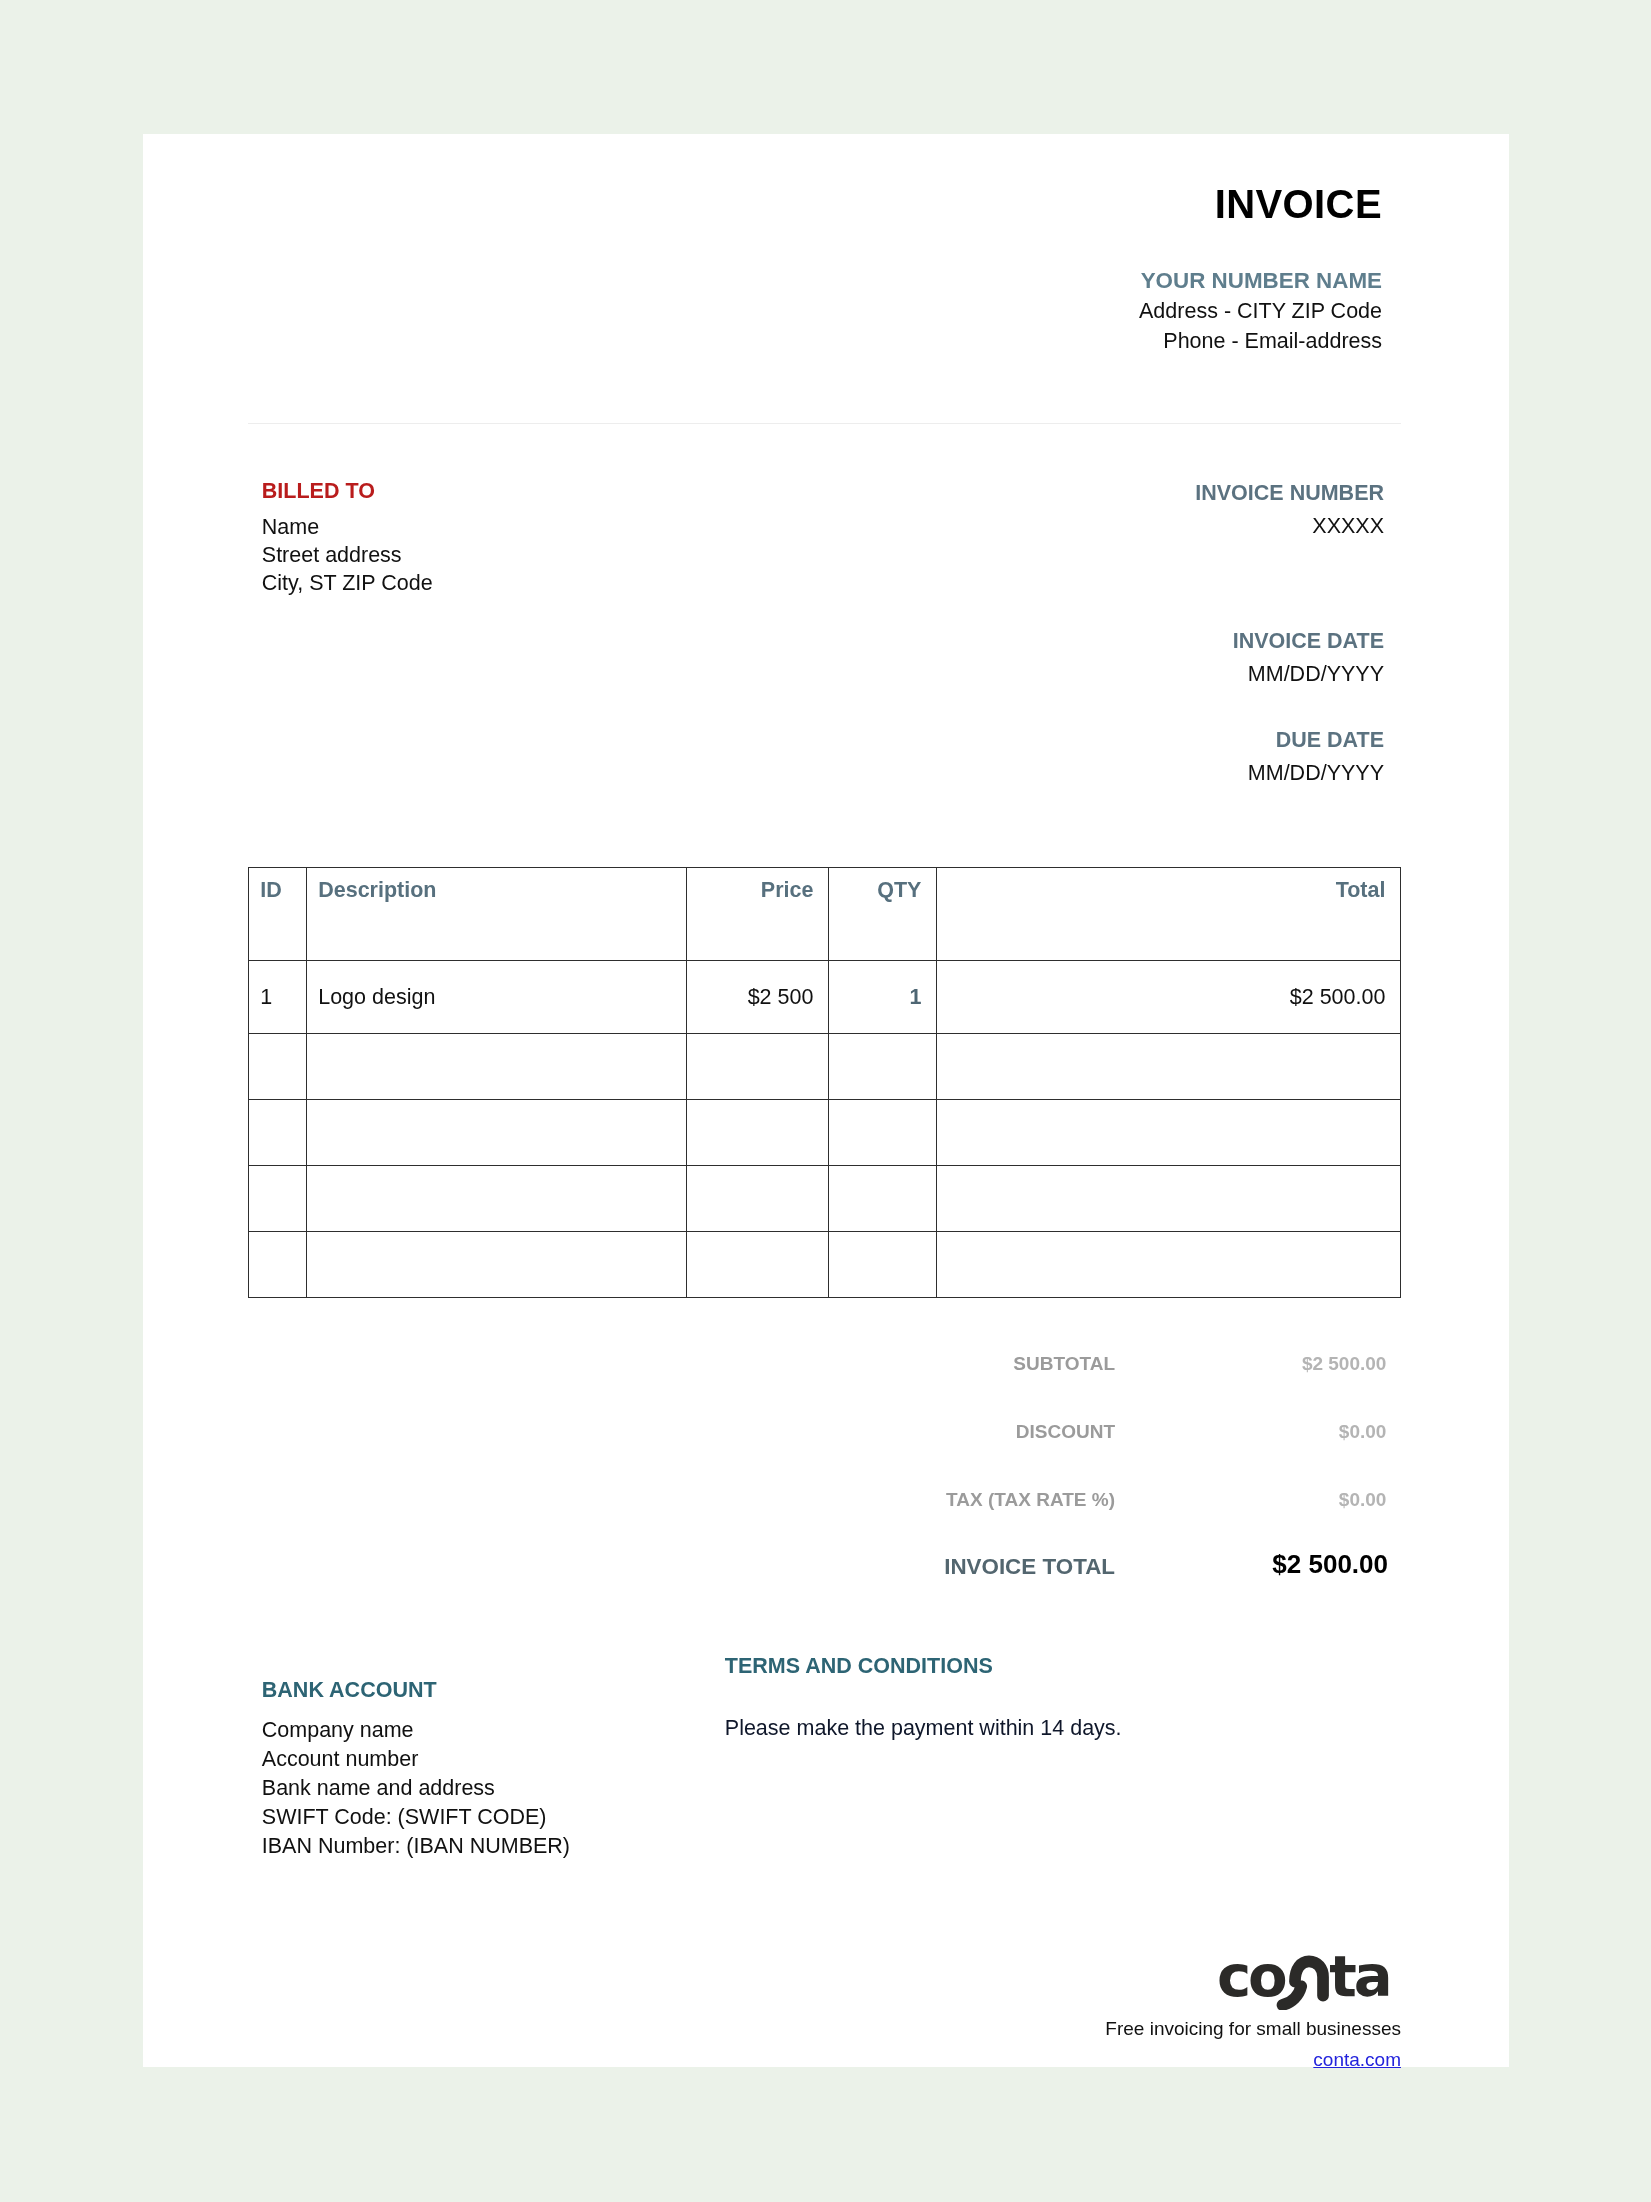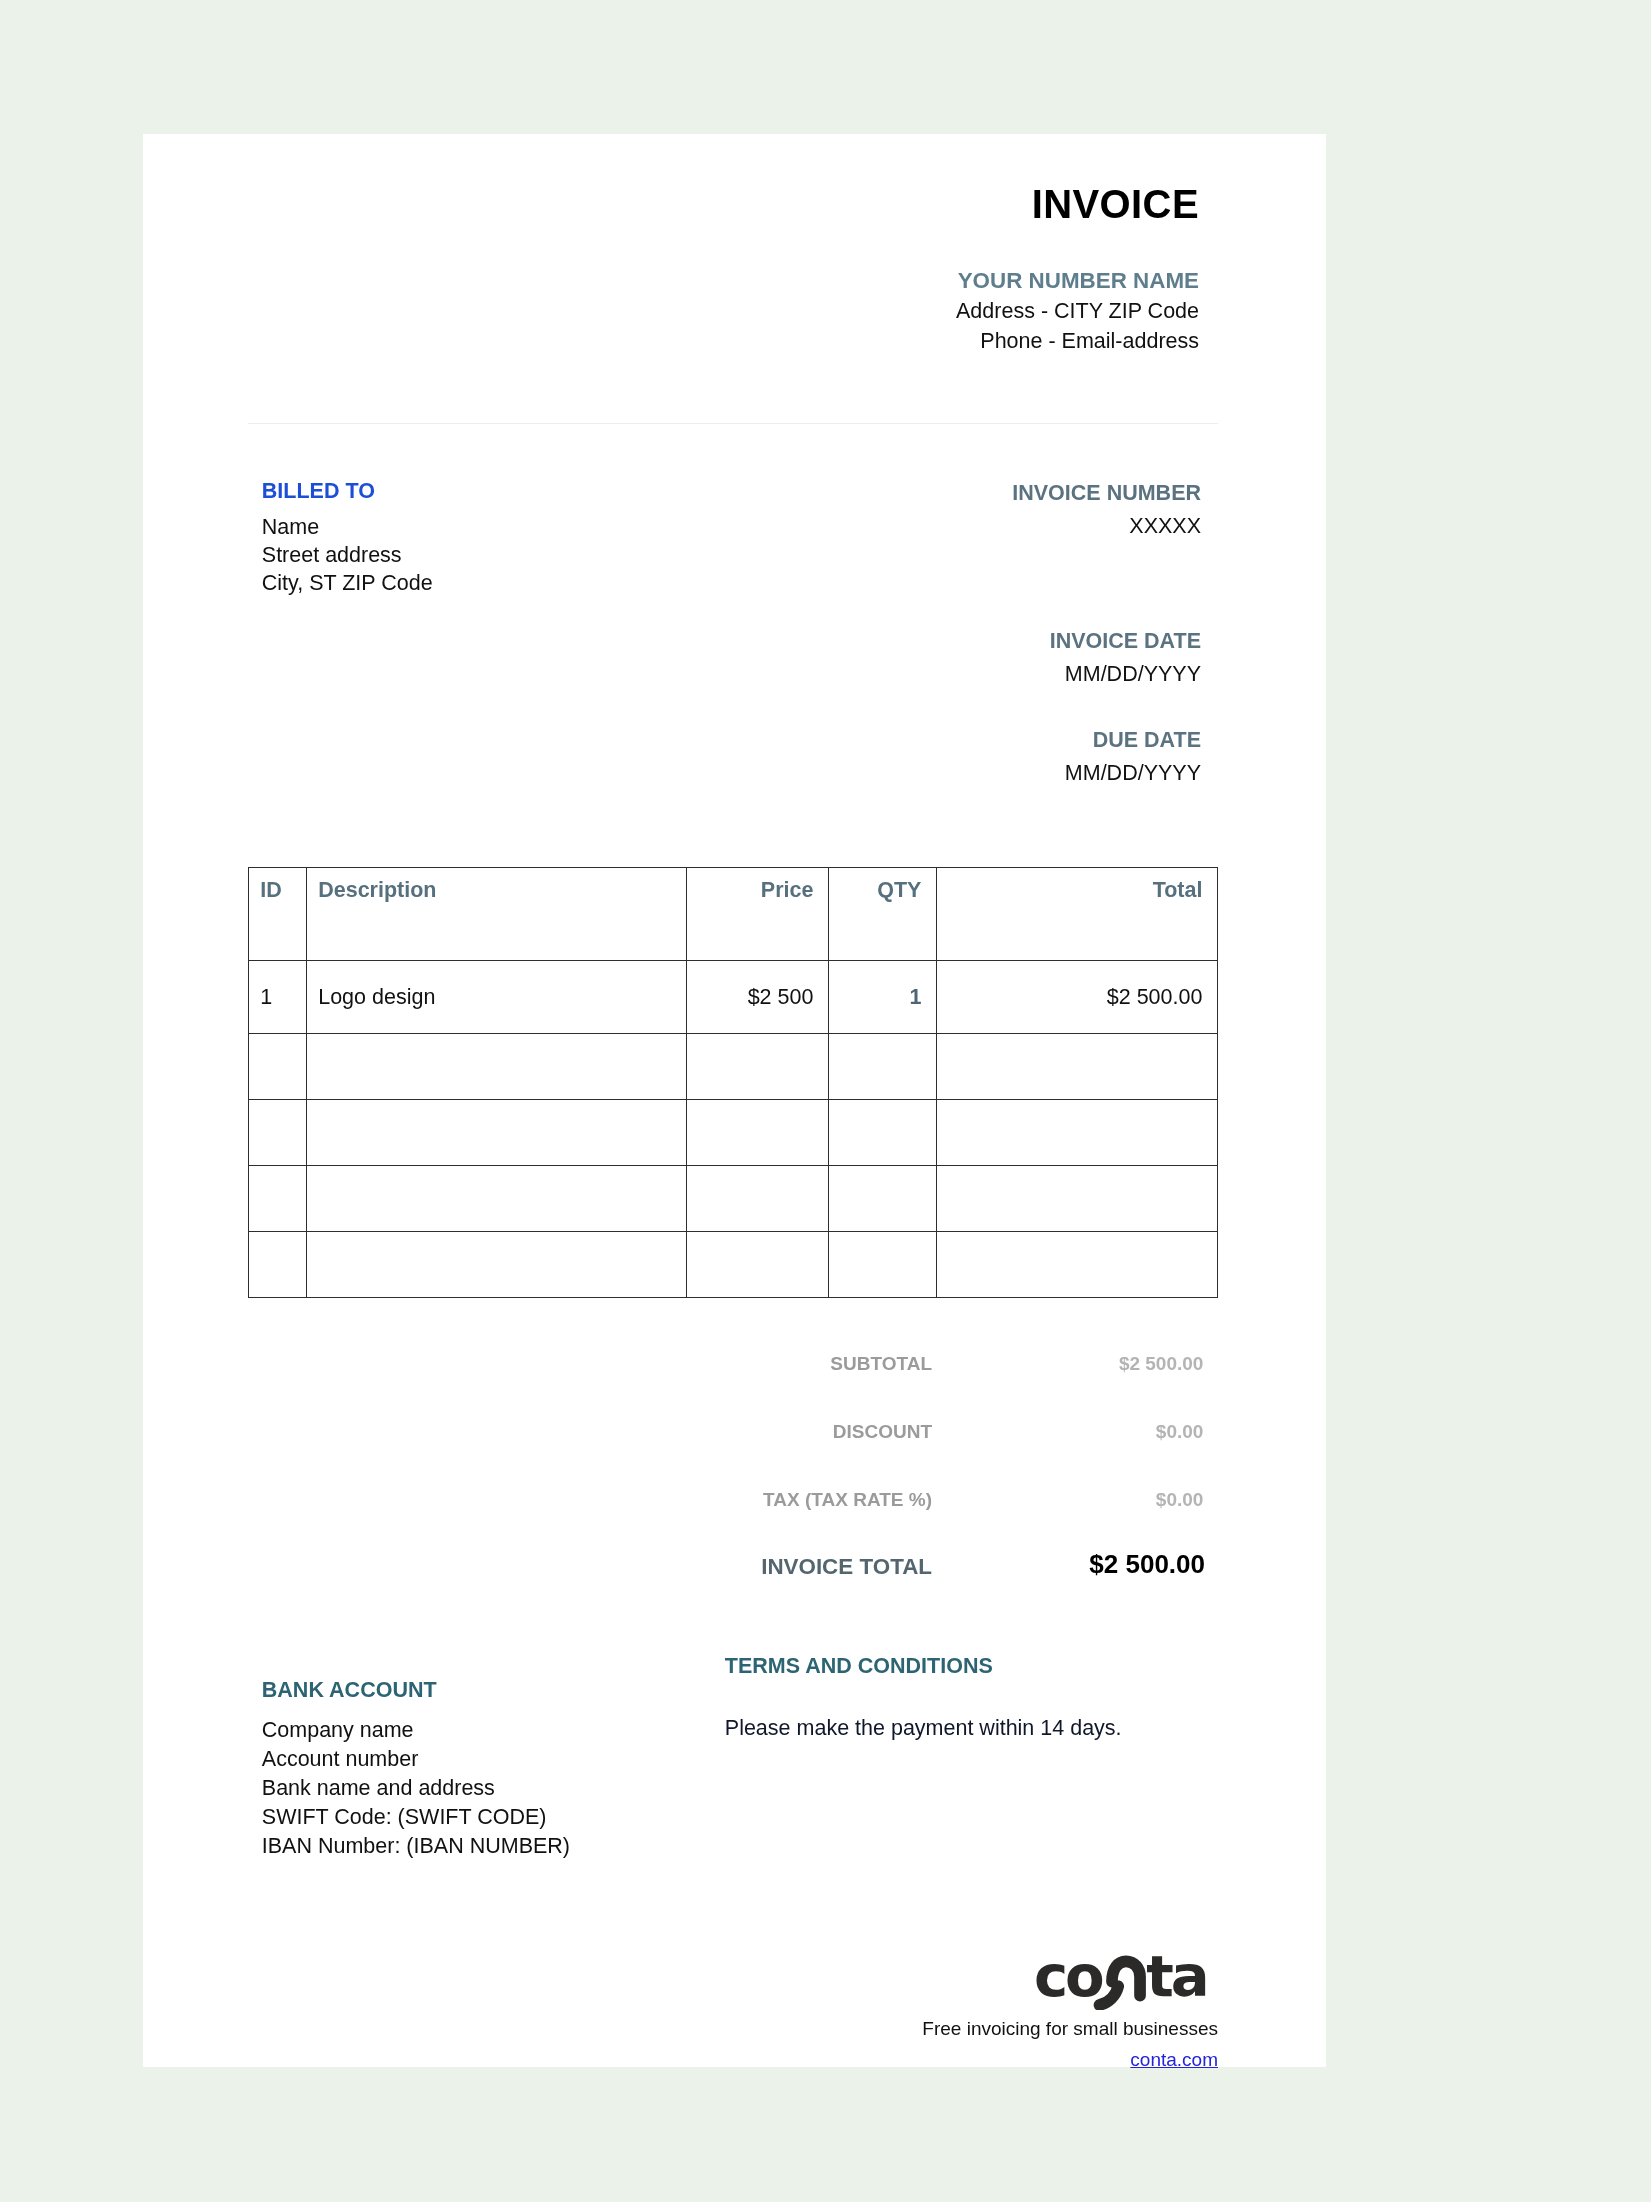--- a/index.html
+++ b/index.html
@@ -12,7 +12,7 @@
   }
   .sheet{
     position:absolute;left:143px;top:134px;
-    width:1183px;height:1933px;
+    width:1366px;height:1933px;
     background:#ffffff;
     box-sizing:border-box;
     padding:46px 108px 0 105px;

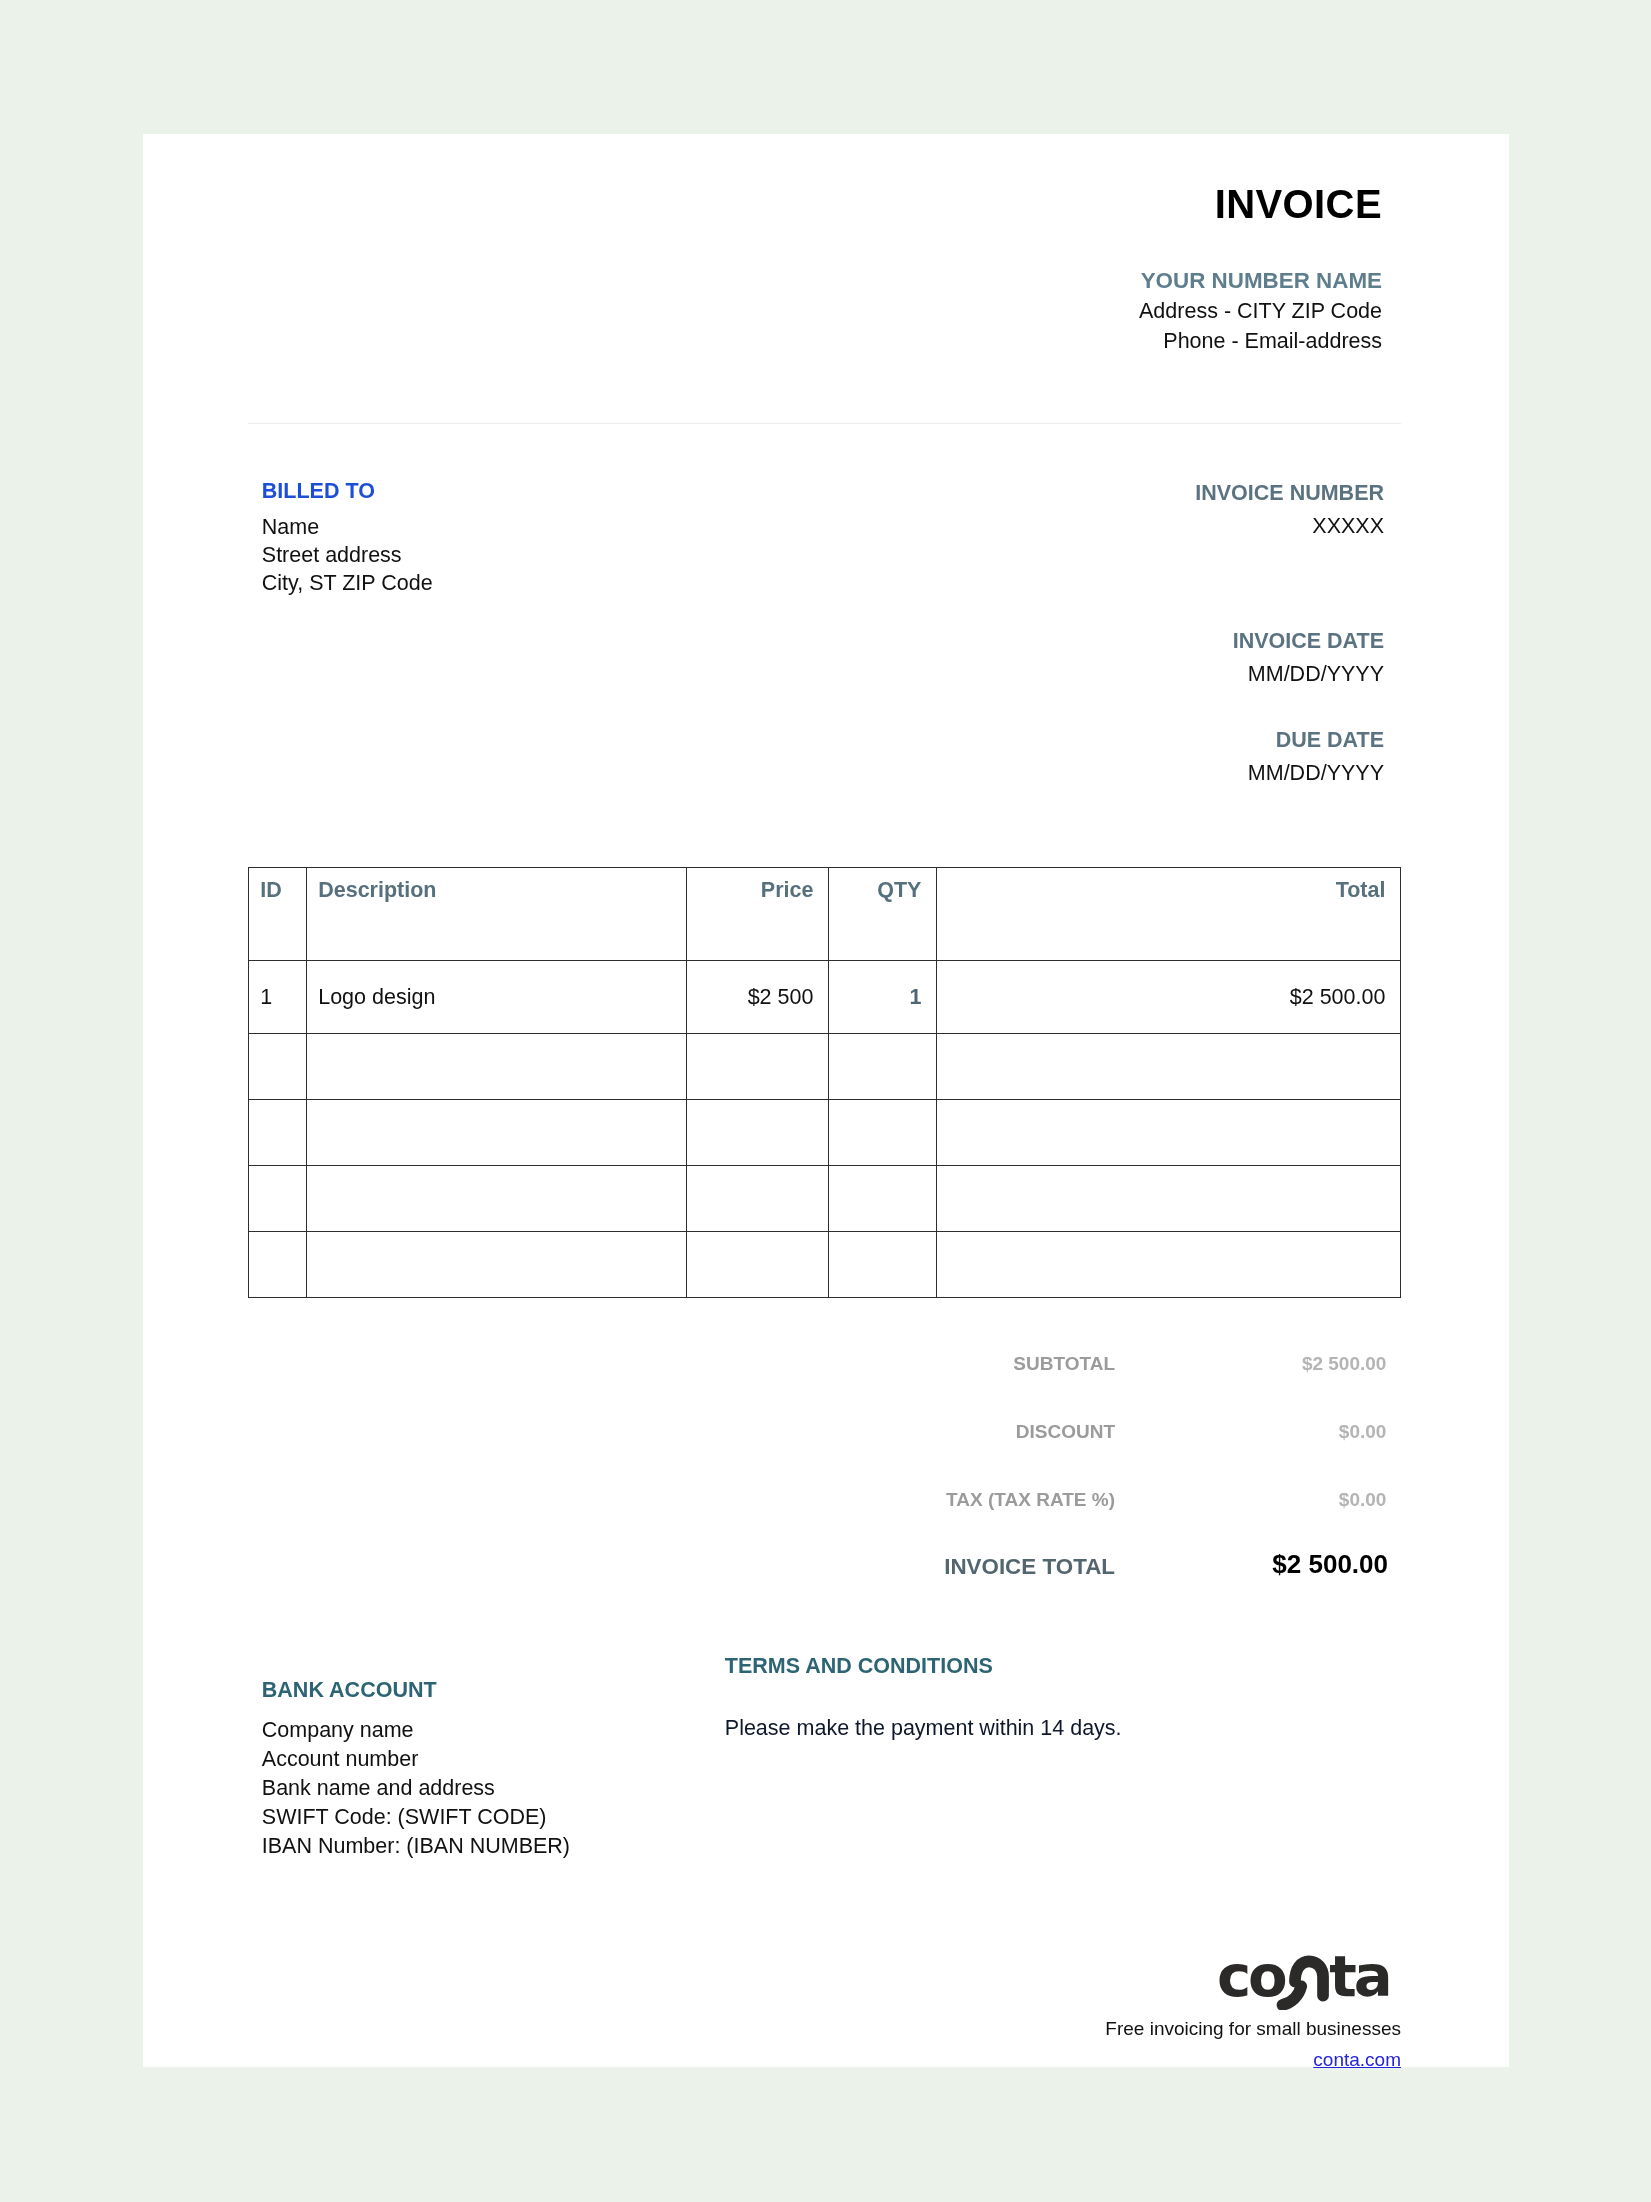--- a/index.html
+++ b/index.html
@@ -29,7 +29,7 @@
   
   .bill-meta-row{ display:flex; justify-content:space-between; margin-top:53px;}
   .billed{ margin-left:13.8px; font-size:21.5px; line-height:28px;}
-  .billed .sec-label{ color:#1d4ed8; font-weight:bold; margin:0 0 7.7px 0; font-size:21.5px;}
+  .billed .sec-label{ color:#b91c1c; font-weight:bold; margin:0 0 7.7px 0; font-size:21.5px;}
   .meta{ text-align:right; margin-right:17px; font-size:21.5px; line-height:33px;}
   .meta .sec-label{ color:#5b7280; font-weight:bold;}
   .meta-group-1{ margin-bottom:82px;}

